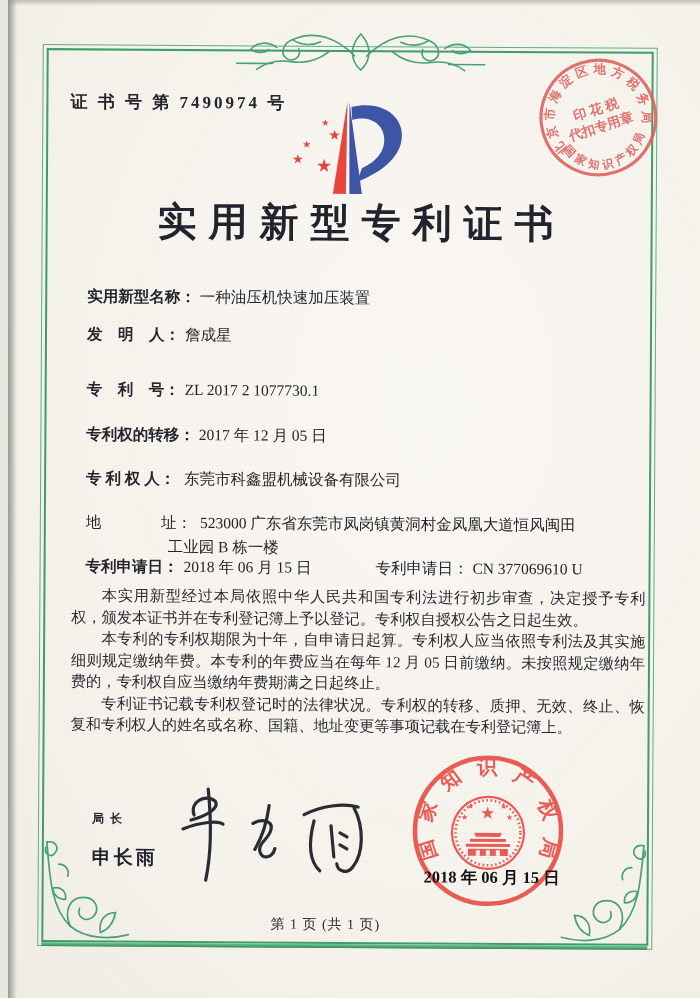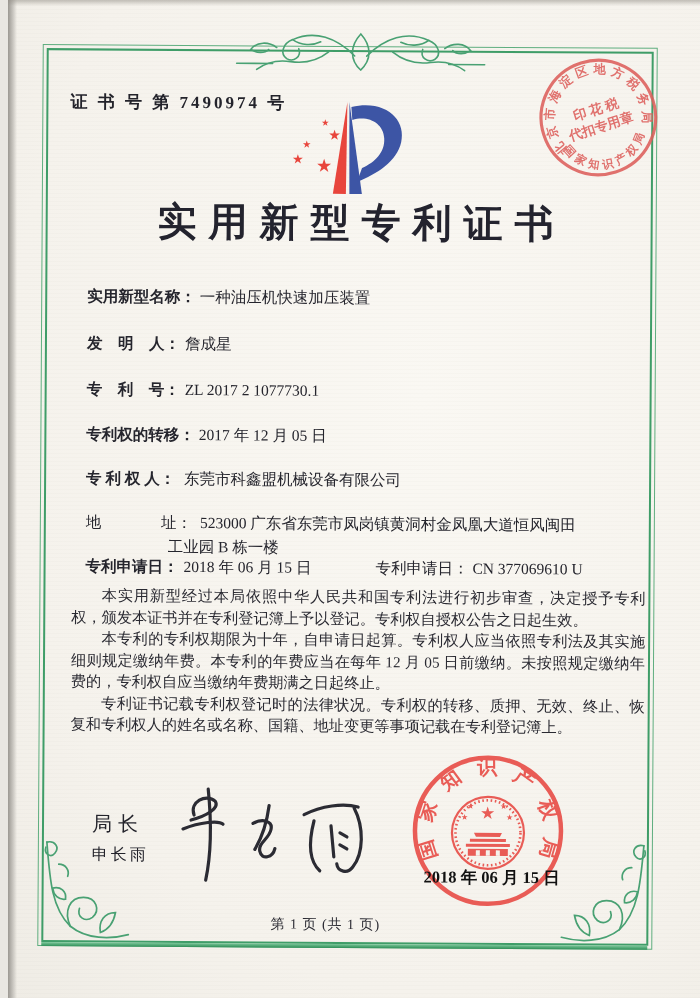--- a/index.html
+++ b/index.html
@@ -163,7 +163,7 @@
     <div class="row" style="top:288px">
       <span class="lbl">实用新型名称：</span><span class="val">一种油压机快速加压装置</span>
     </div>
-    <div class="row" style="top:335px">
+    <div class="row" style="top:326px">
       <span class="lbl">发　明　人：</span><span class="val">詹成星</span>
     </div>
     <div class="row" style="top:381px">

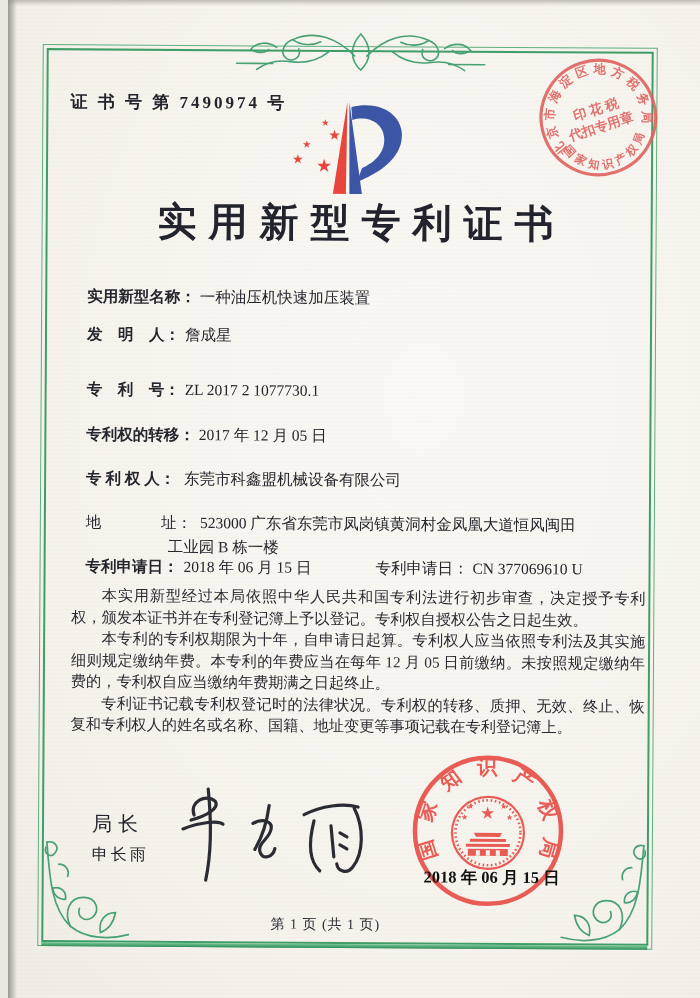--- a/index.html
+++ b/index.html
@@ -57,7 +57,7 @@
   }
   .body-text p{margin:0;text-indent:2em;}
 
-  .signoff-title{position:absolute;left:86px;top:812px;font-size:20px;letter-spacing:6px;color:#23232b;font-weight:normal;}
+  .signoff-title{position:absolute;left:86px;top:812px;font-size:12px;letter-spacing:6px;color:#23232b;font-weight:bold;}
   .signoff-name{position:absolute;left:86px;top:846px;font-size:16px;letter-spacing:3px;color:#23232b;font-weight:normal;}
 
   .signature{position:absolute;left:150px;top:776px;width:250px;height:112px;}

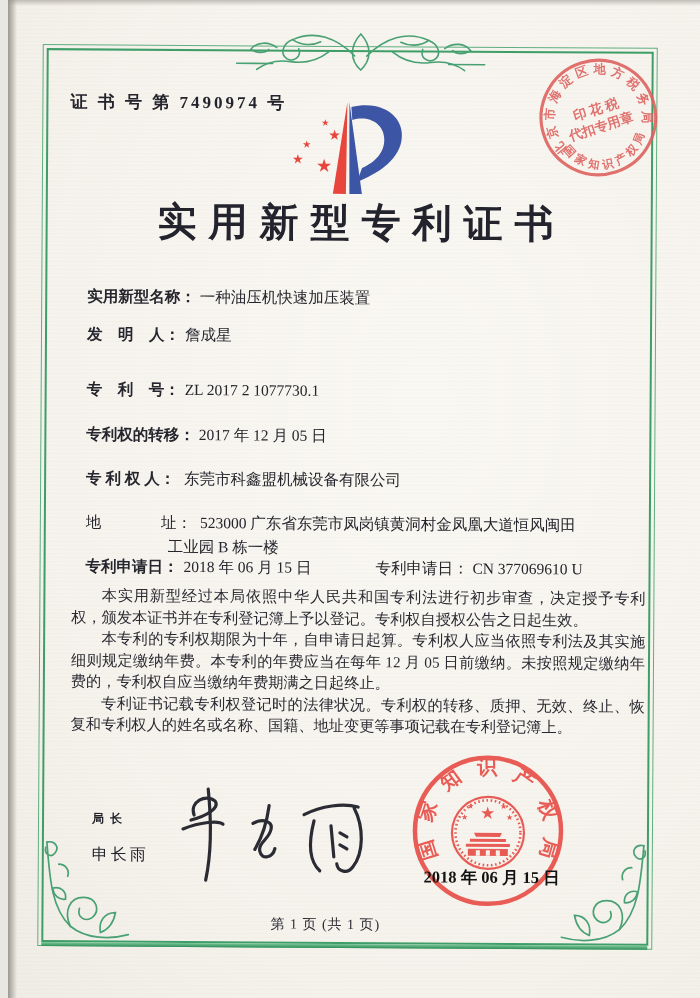--- a/index.html
+++ b/index.html
@@ -58,7 +58,7 @@
   .body-text p{margin:0;text-indent:2em;}
 
   .signoff-title{position:absolute;left:86px;top:812px;font-size:12px;letter-spacing:6px;color:#23232b;font-weight:bold;}
-  .signoff-name{position:absolute;left:86px;top:846px;font-size:16px;letter-spacing:3px;color:#23232b;font-weight:normal;}
+  .signoff-name{position:absolute;left:86px;top:846px;font-size:19px;letter-spacing:3px;color:#23232b;font-weight:bold;}
 
   .signature{position:absolute;left:150px;top:776px;width:250px;height:112px;}
 

